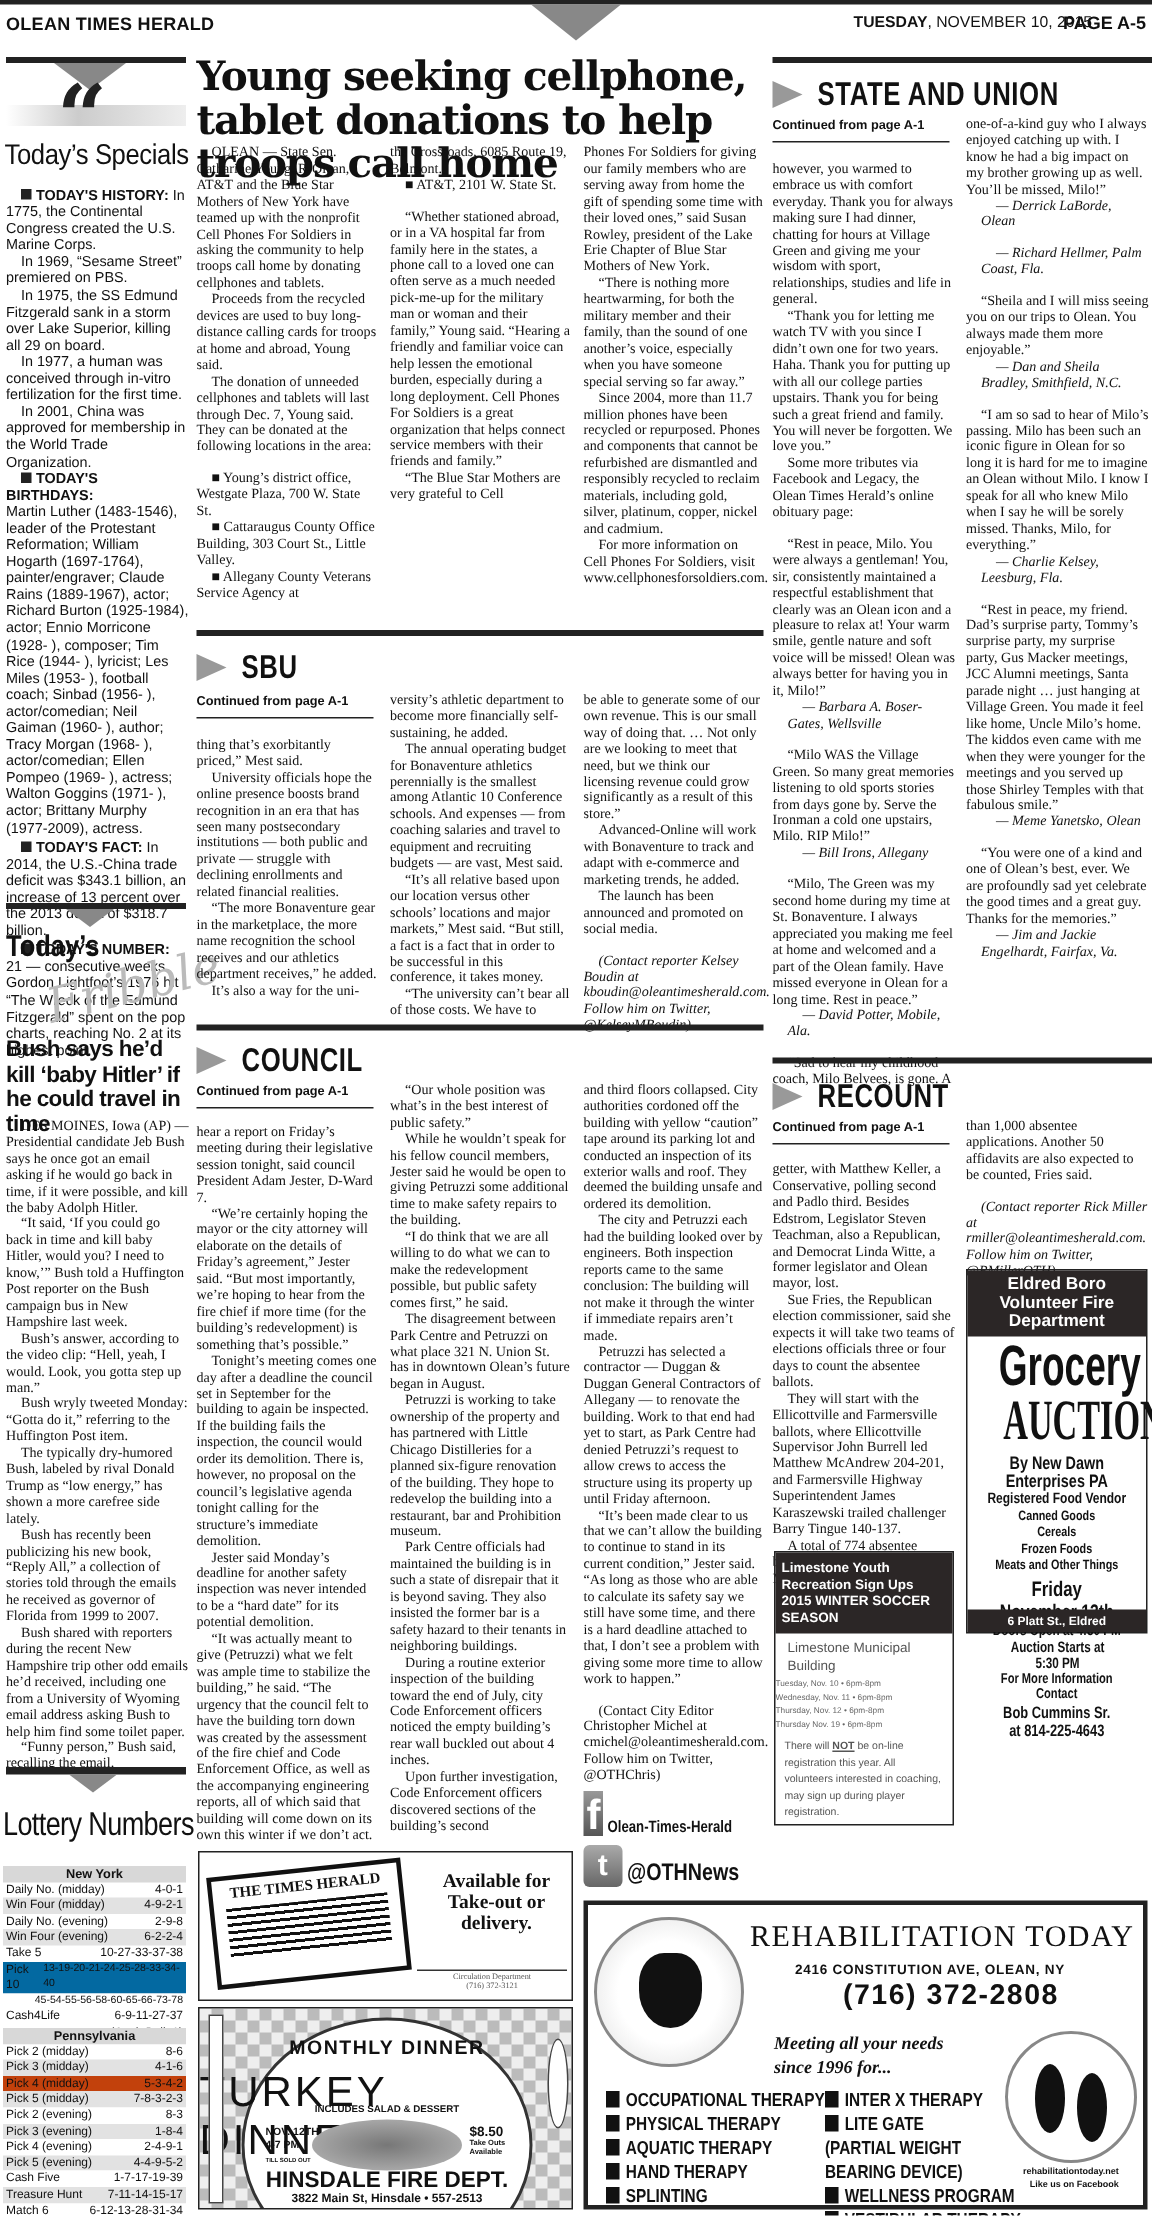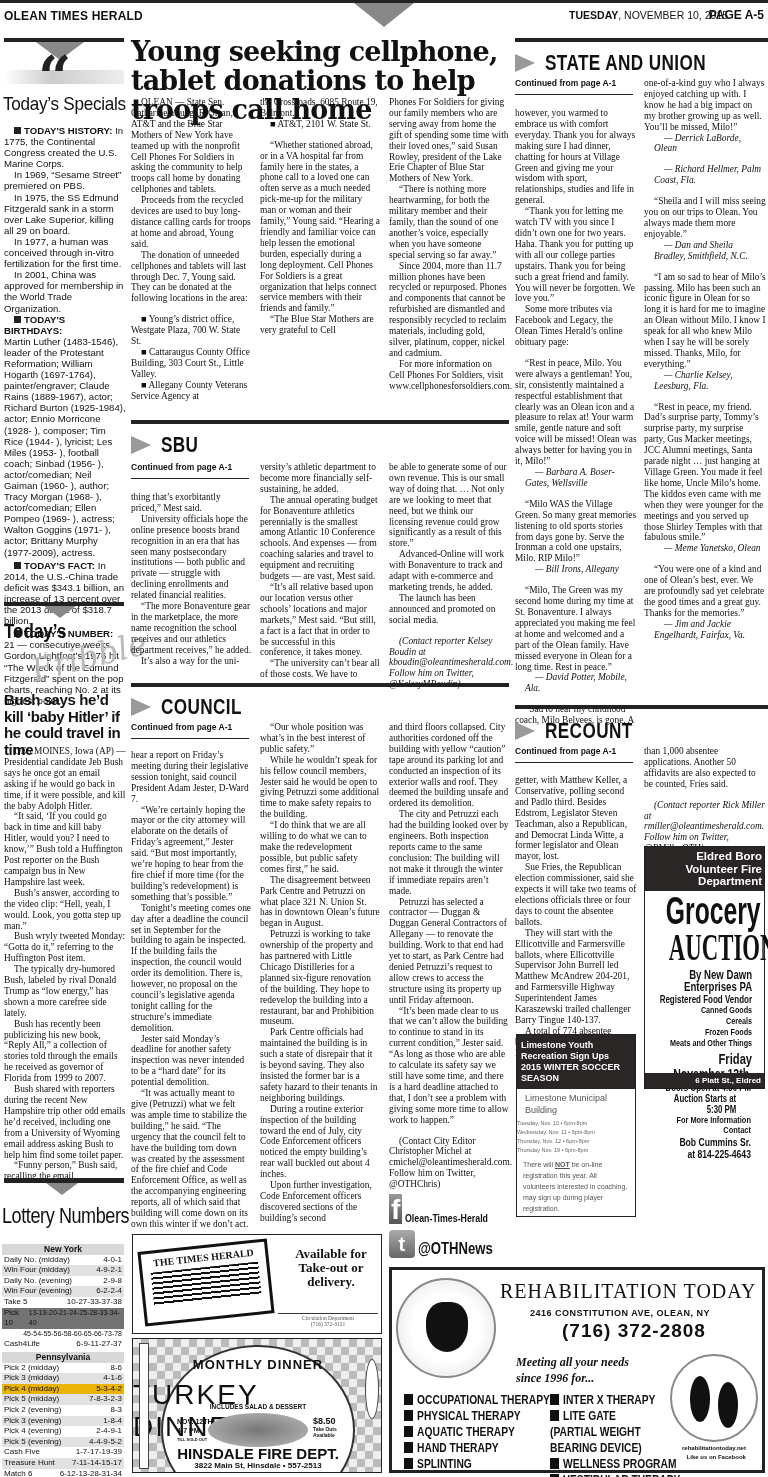--- a/index.html
+++ b/index.html
@@ -320,7 +320,7 @@
   <p style="font-style:italic">(Contact reporter Rick Miller at rmiller@oleantimesherald.com. Follow him on Twitter, @RMillerOTH)</p>
 </div>
 
-<div class="abs ad" style="left:644px;top:846px;width:121px;height:243px;text-align:right">
+<div class="abs ad" style="left:644px;top:846px;width:121px;height:243px;text-align:center">
   <div class="dark sans" style="font-weight:bold;font-size:11.5px;line-height:12.5px;padding:3px 2px">Eldred Boro Volunteer Fire Department</div>
   <div style="font-family:'Liberation Sans',sans-serif;font-weight:bold;font-size:38px;line-height:36px;transform:scaleX(0.65);margin-top:2px">Grocery</div>
   <div style="font-family:'Liberation Serif',serif;font-weight:bold;font-size:38px;line-height:36px;transform:scaleX(0.6)">AUCTION</div>

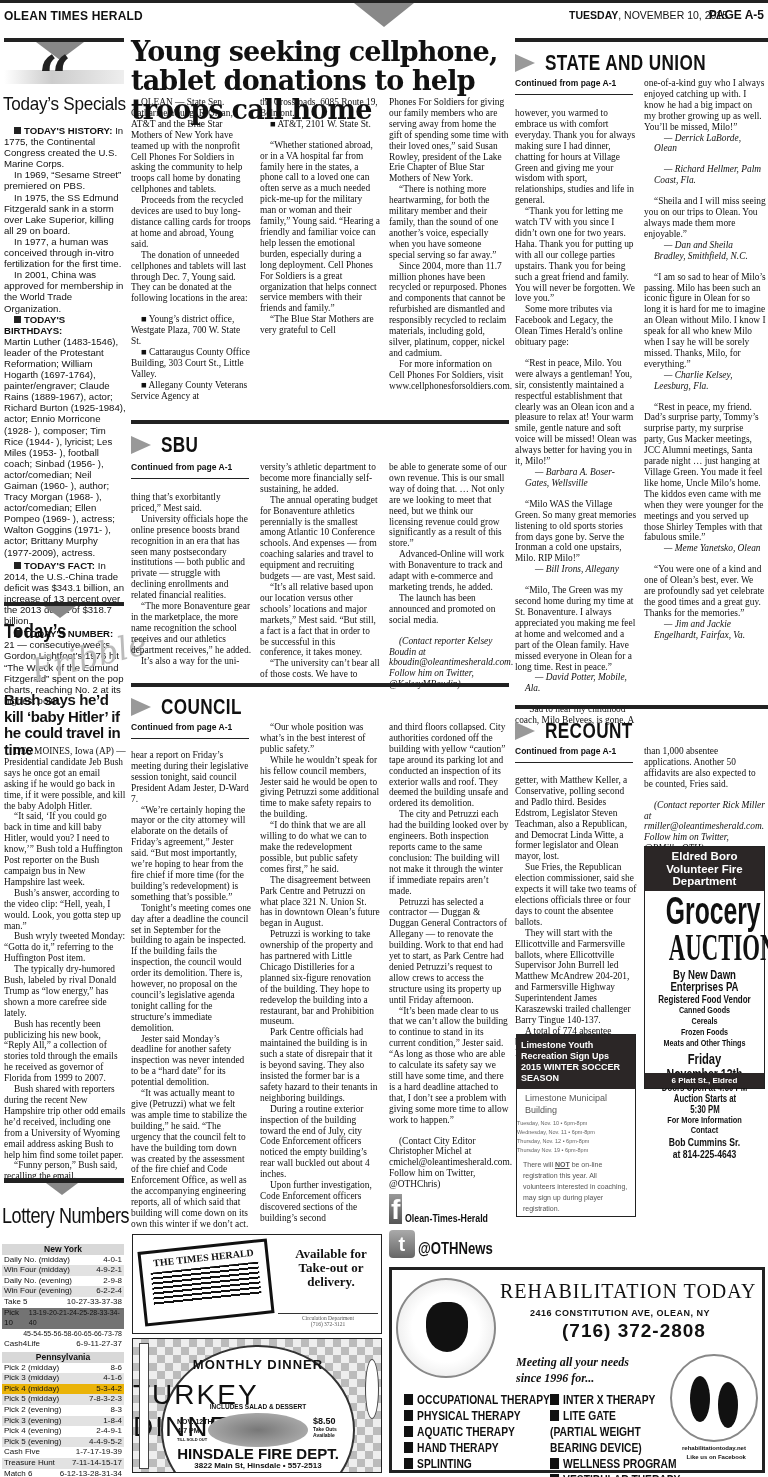--- a/index.html
+++ b/index.html
@@ -104,7 +104,7 @@
         <span>Take 5</span>
         <span>10-27-33-37-38</span>
       </div>
-    <div class="row" style="background:#737373">
+    <div class="row" style="background:#0369a1">
         <span>Pick 10</span>
         <span style="font-size:7px">13-19-20-21-24-25-28-33-34-40</span>
       </div>

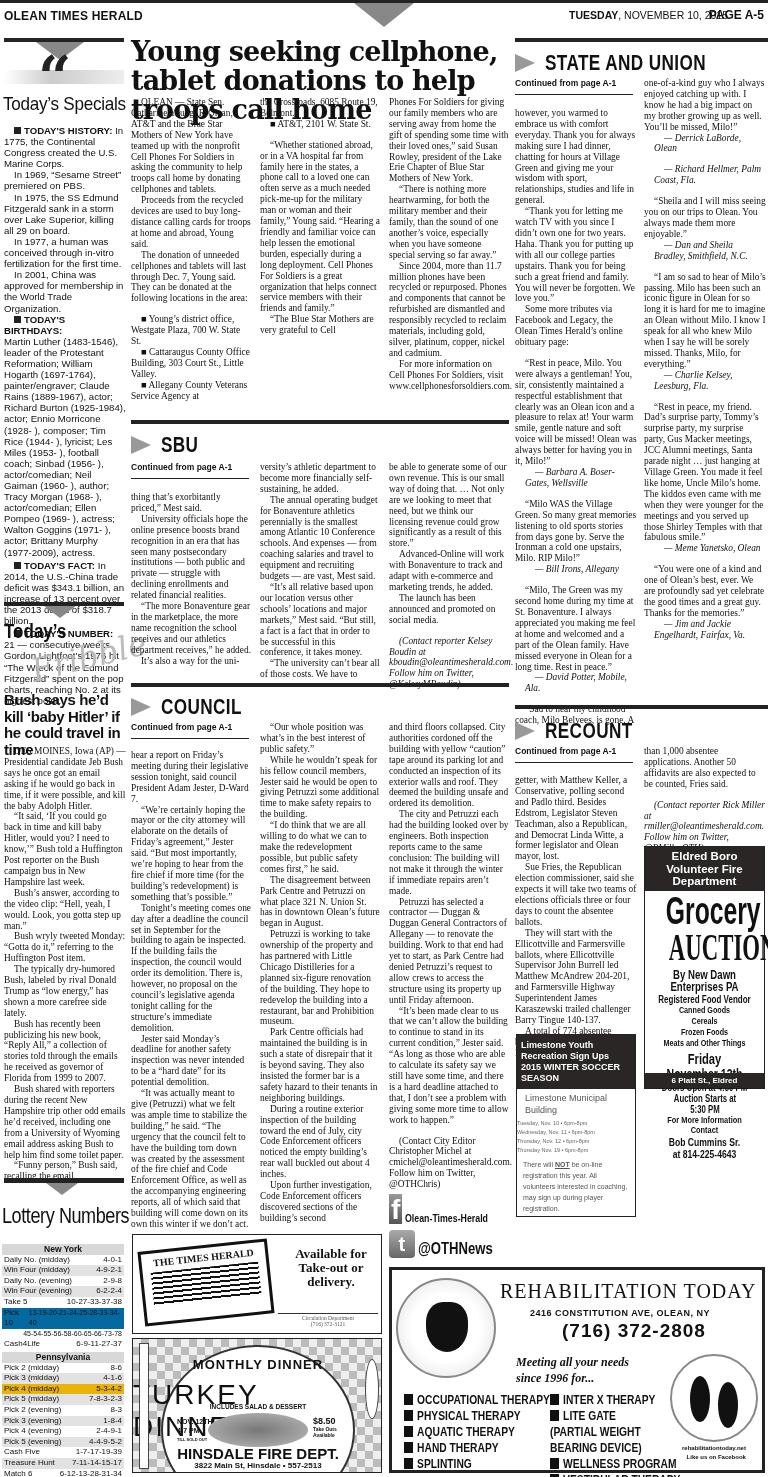--- a/index.html
+++ b/index.html
@@ -131,7 +131,7 @@
         <span>Pick 3 (midday)</span>
         <span>4-1-6</span>
       </div>
-    <div class="row" style="background:#eab308">
+    <div class="row" style="background:#c2410c">
         <span>Pick 4 (midday)</span>
         <span>5-3-4-2</span>
       </div>

